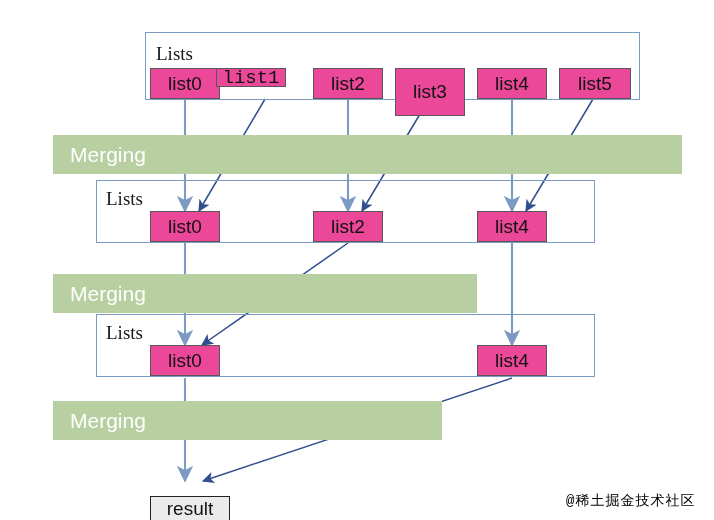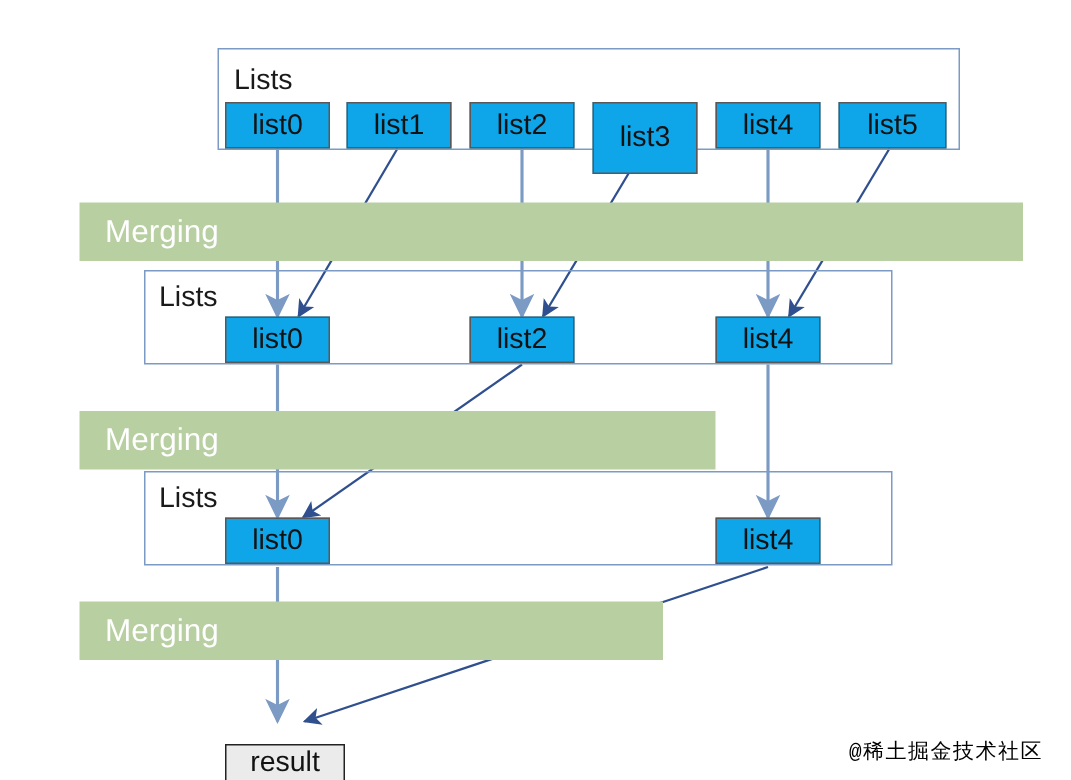--- a/index.html
+++ b/index.html
@@ -37,7 +37,7 @@
     color: #1a1a1a;
     line-height: 1;
     white-space: nowrap;
-    font-family: Liberation Sans, sans-serif;
+    font-family: Liberation Serif, serif;
   }
   .list-chip {
     position: absolute;

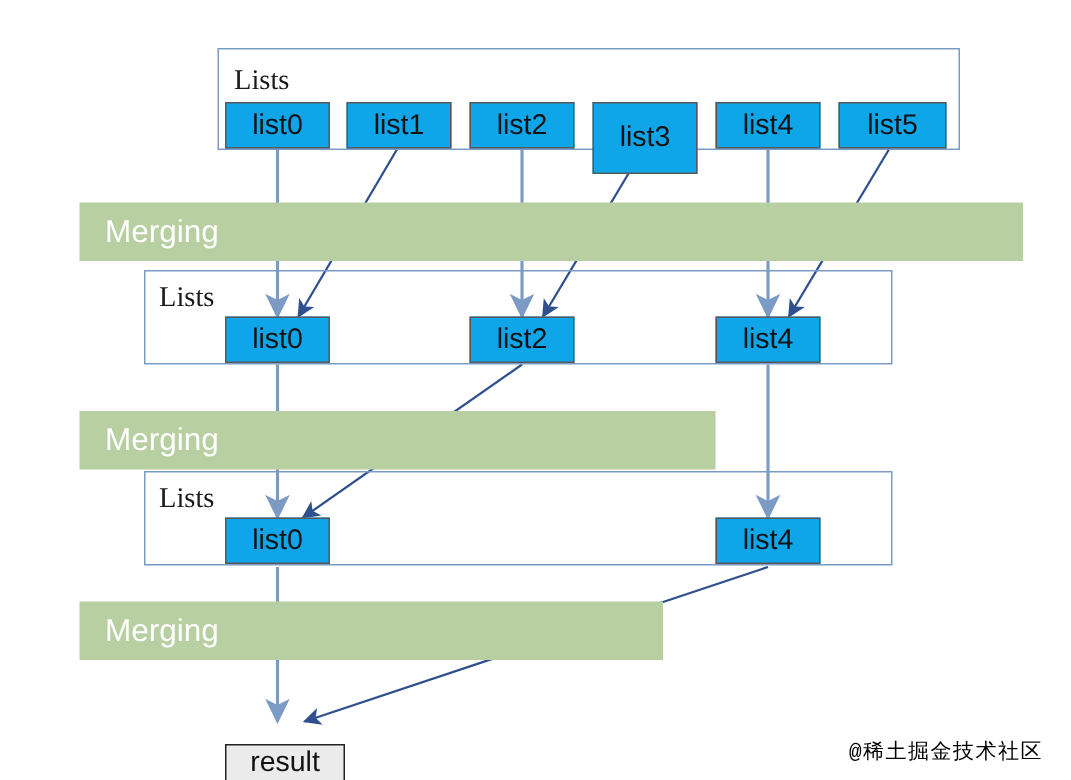--- a/index.html
+++ b/index.html
@@ -41,7 +41,7 @@
   }
   .list-chip {
     position: absolute;
-    background: #0ea5e9;
+    background: #ec4899;
     border: 1.6px solid #58585a;
     box-sizing: border-box;
     display: flex;

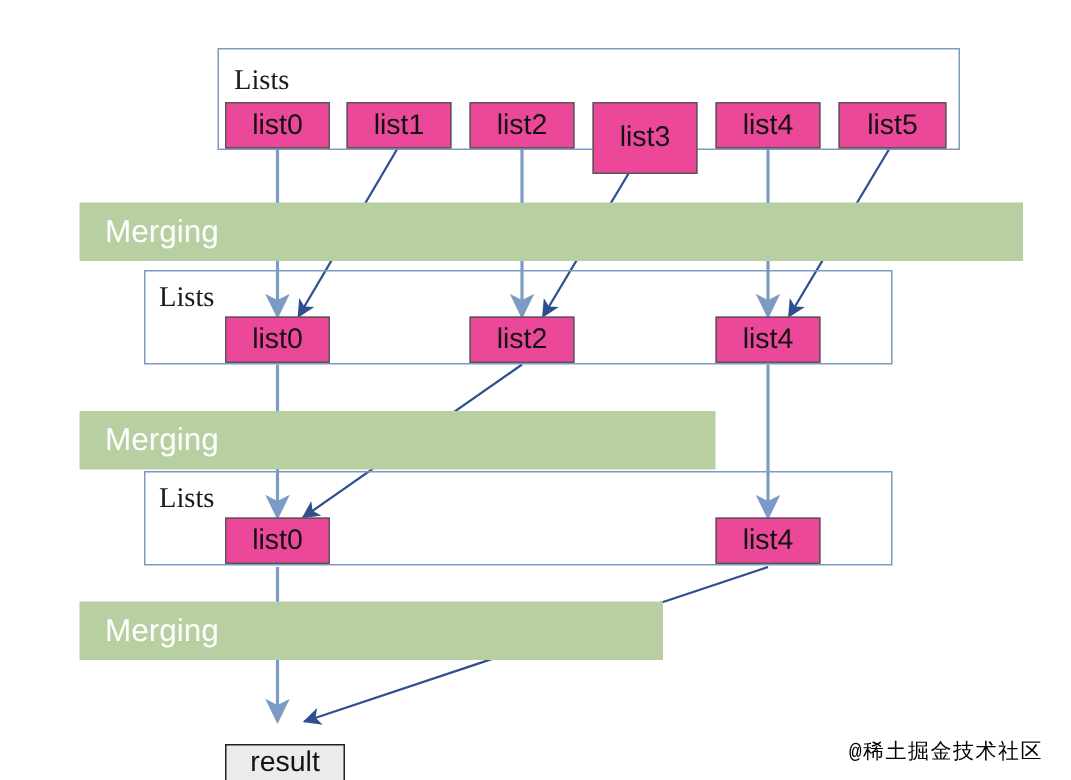--- a/index.html
+++ b/index.html
@@ -129,7 +129,7 @@
   <div class="lists-caption" style="left:156px; top:44px;">Lists</div>
 
   <div class="list-chip" style="left:150px; top:68px; width:70px; height:31px;">list0</div>
-  <div class="list-chip" style="left:231px; top:68px; width:70px; height:31px;">list1</div>
+  <div class="list-chip" style="left:216px; top:68px; width:70px; height:19px;font-family:Liberation Mono, monospace;">list1</div>
   <div class="list-chip" style="left:313px; top:68px; width:70px; height:31px;">list2</div>
   <div class="list-chip" style="left:395px; top:68px; width:70px; height:48px;">list3</div>
   <div class="list-chip" style="left:477px; top:68px; width:70px; height:31px;">list4</div>

